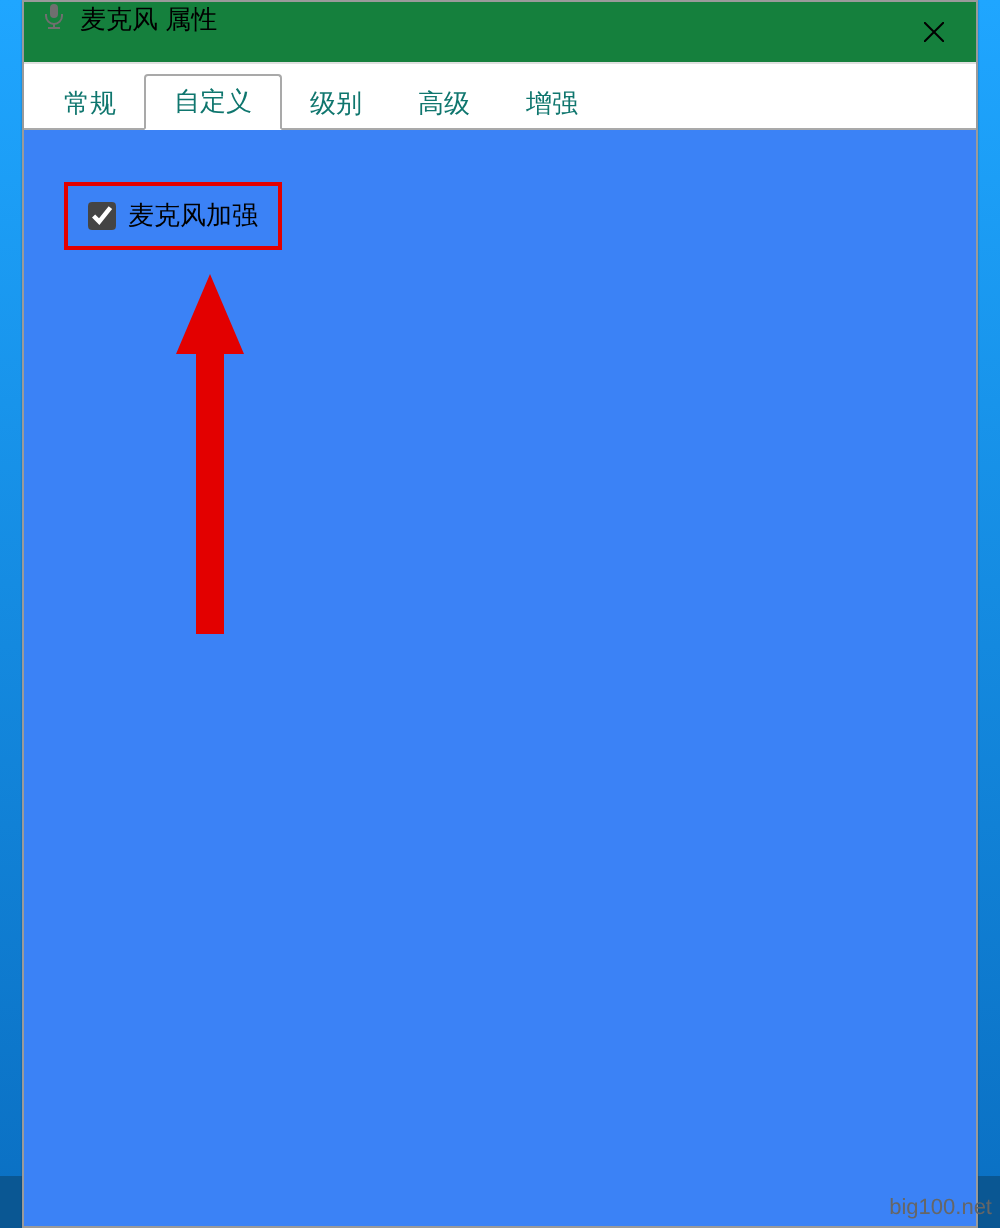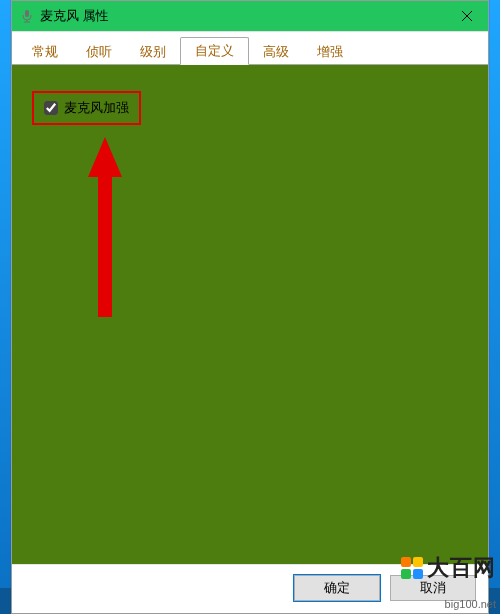--- a/index.html
+++ b/index.html
@@ -55,10 +55,10 @@
   .titlebar {
     height: 30px;
     display: flex;
-    align-items: center;
+    align-items: flex-start;
     padding-left: 8px;
     border-bottom: 1px solid #e0e0e0;
-    background: #22c55e;
+    background: #15803d;
     user-select: none;
   }
   .titlebar .app-icon {

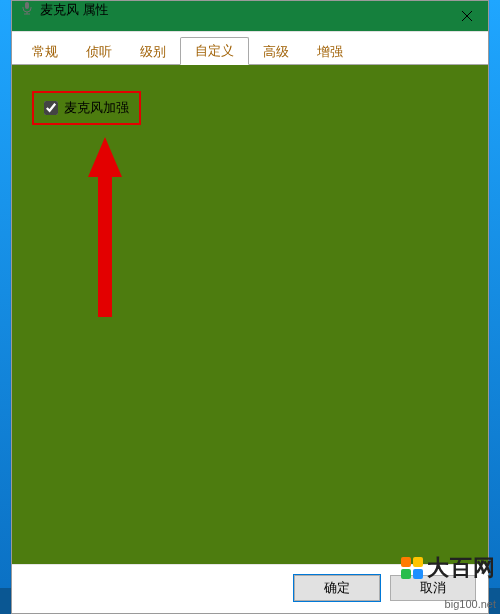--- a/index.html
+++ b/index.html
@@ -86,7 +86,7 @@
   .tab {
     padding: 4px 14px 4px 14px;
     font-size: 13px;
-    color: #a16207;
+    color: #0f766e;
     cursor: pointer;
     position: relative;
     top: 1px;

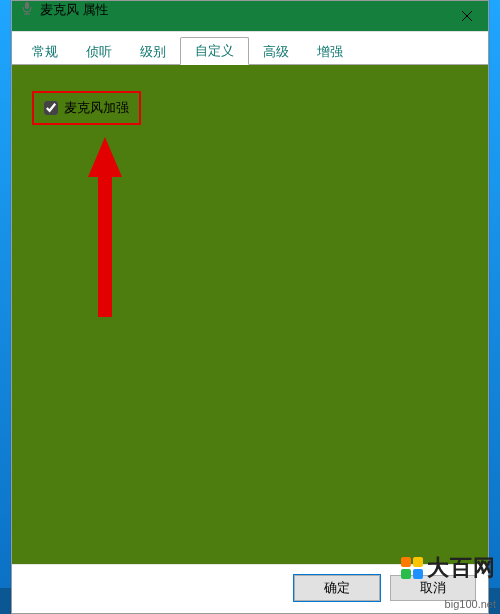--- a/index.html
+++ b/index.html
@@ -227,7 +227,6 @@
 
   <div class="tab-row">
     <div class="tab"><span>常规</span></div>
-    <div class="tab"><span>侦听</span></div>
     <div class="tab"><span>级别</span></div>
     <div class="tab active"><span>自定义</span></div>
     <div class="tab"><span>高级</span></div>

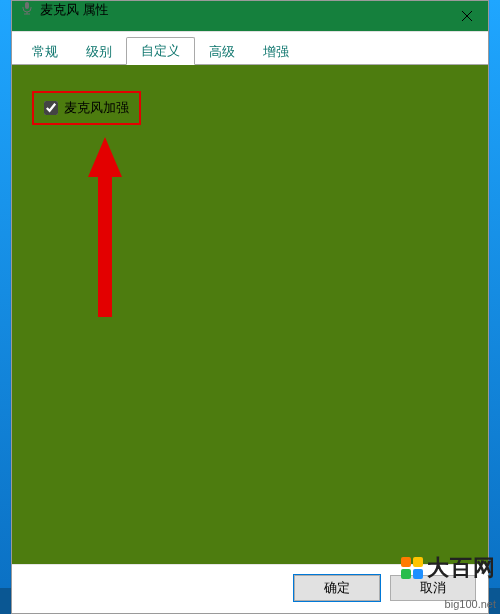--- a/index.html
+++ b/index.html
@@ -227,8 +227,8 @@
 
   <div class="tab-row">
     <div class="tab"><span>常规</span></div>
+    <div class="tab active"><span>自定义</span></div>
     <div class="tab"><span>级别</span></div>
-    <div class="tab active"><span>自定义</span></div>
     <div class="tab"><span>高级</span></div>
     <div class="tab"><span>增强</span></div>
   </div>

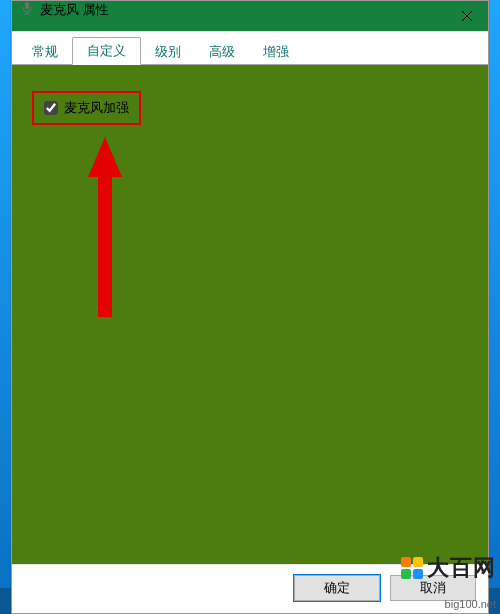--- a/index.html
+++ b/index.html
@@ -104,7 +104,7 @@
     flex: 1;
     padding: 22px 16px;
     position: relative;
-    background: #4d7c0f;
+    background: #3b82f6;
   }
 
   

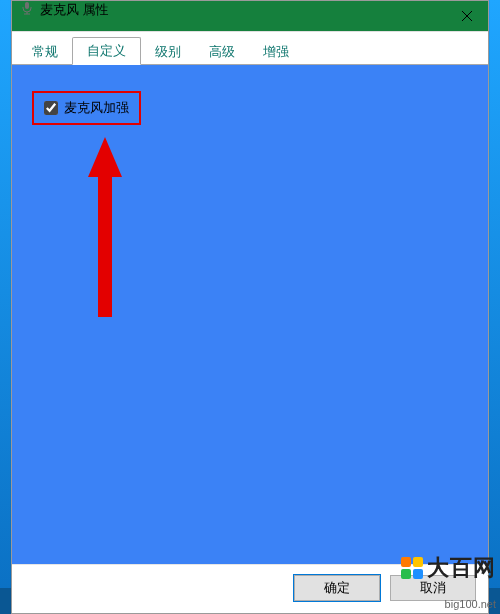--- a/index.html
+++ b/index.html
@@ -256,15 +256,6 @@
 </div>
 
 <div class="watermark">
-  <div class="wm-row">
-    <span class="dots">
-      <span style="background:#ff7a00"></span>
-      <span style="background:#ffc400"></span>
-      <span style="background:#28bd4b"></span>
-      <span style="background:#1e90ff"></span>
-    </span>
-    <span class="wm-big">大百网</span>
-  </div>
   <div class="wm-url">big100.net</div>
 </div>
 

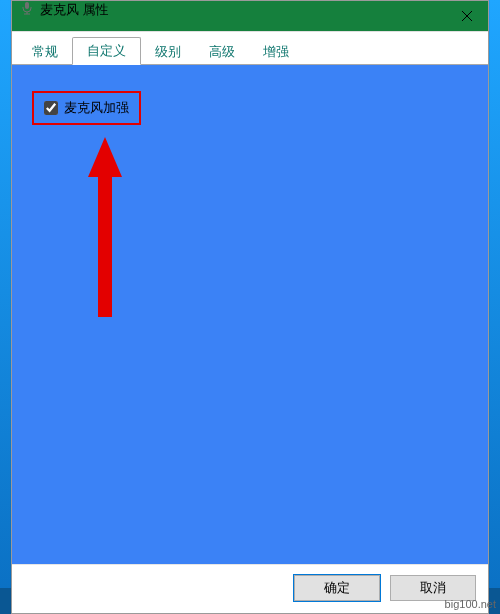--- a/index.html
+++ b/index.html
@@ -244,14 +244,6 @@
     </svg>
   </div>
 
-  <div class="button-row">
-    <button class="winbtn primary">
-      <span>确定</span>
-    </button>
-    <button class="winbtn cut">
-      <span>取消</span>
-    </button>
-  </div>
 
 </div>
 

